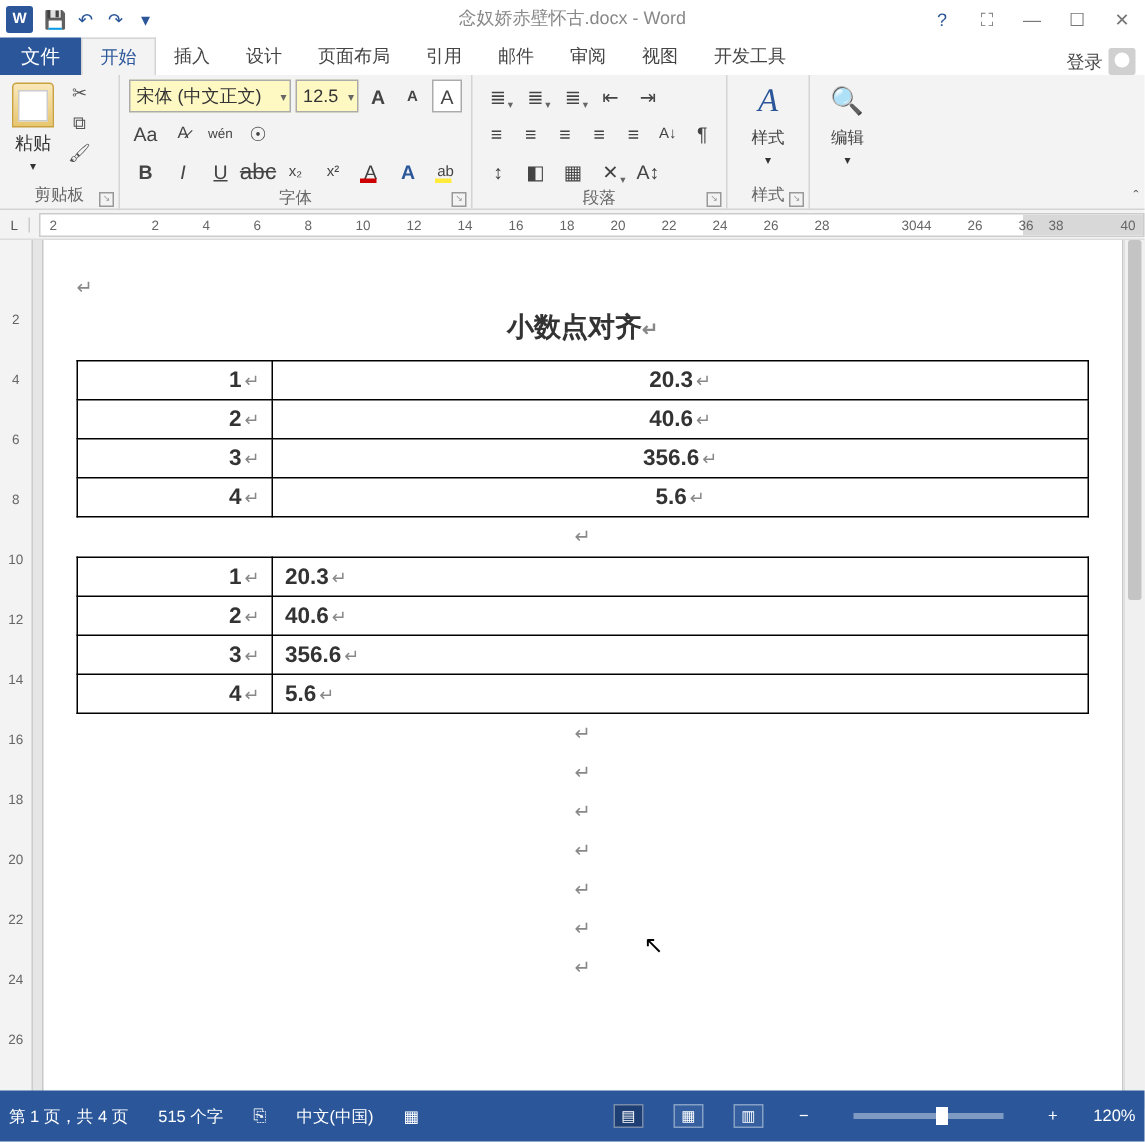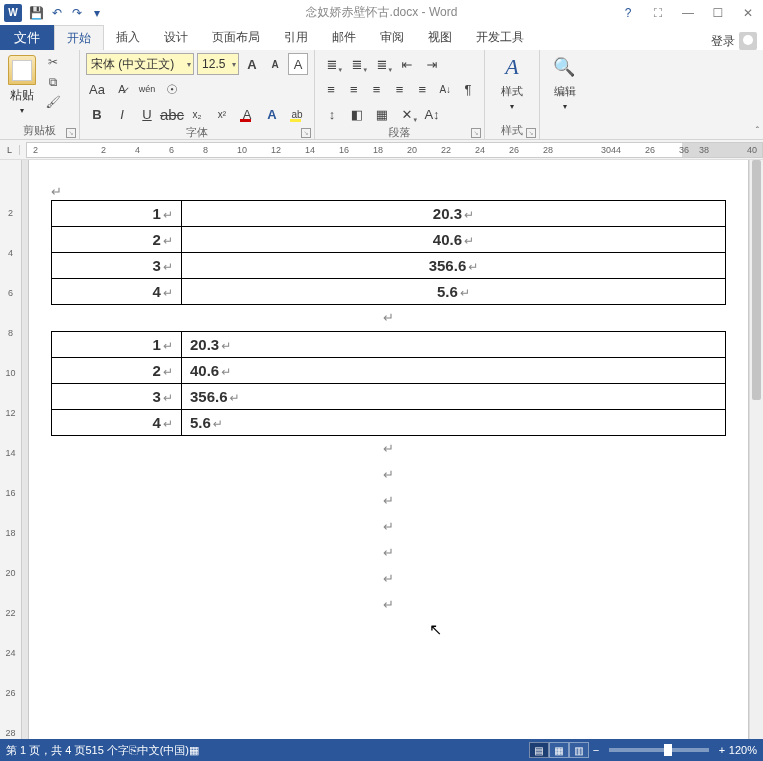--- a/index.html
+++ b/index.html
@@ -299,6 +299,7 @@
     </div>
   <div class="page">
     <div class="para-mark">↵</div>
+    <div class="doc-h"><span>小数点对齐</span><span class="para-mark">↵</span></div>
 
     <table class="doc t1">
       <tbody id="t1-body">

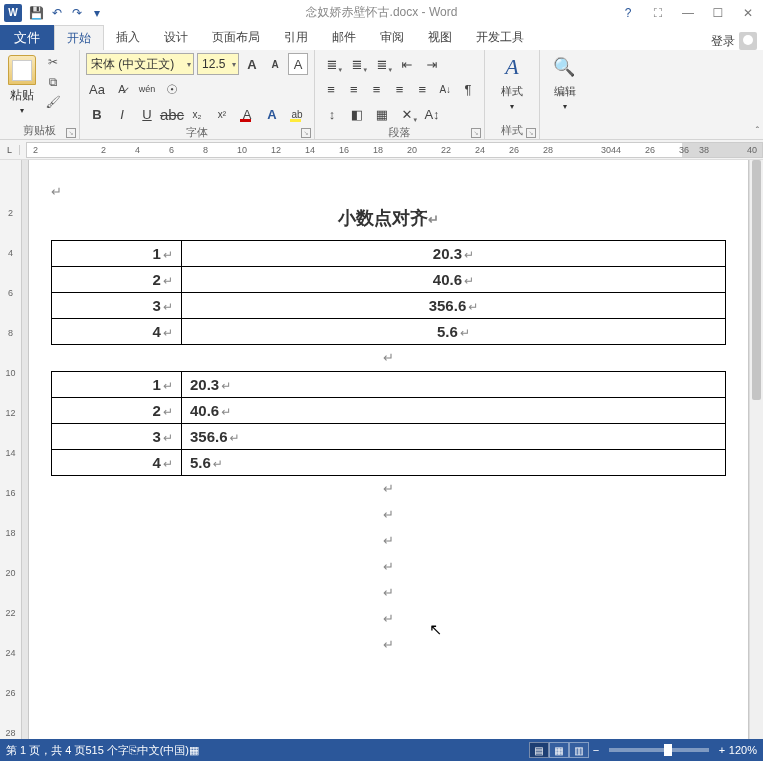--- a/index.html
+++ b/index.html
@@ -86,7 +86,7 @@
 .scrollbar-v .thumb{ position:absolute; left:2px; right:2px; top:0; height:240px; background:#c4c4c4; border-radius:2px;}
 
 
-.status { position:absolute; left:0; right:0; bottom:0; height:22px; background:#2b579a; color:#fff; display:flex; align-items:center; font-size:11px; padding:0 6px; gap:0;}
+.status { position:absolute; left:0; right:0; bottom:0; height:34px; background:#2b579a; color:#fff; display:flex; align-items:center; font-size:11px; padding:0 6px; gap:20px;}
 .status .spacer{flex:1;}
 .status .sic{ width:20px; height:16px; display:flex; align-items:center; justify-content:center; border:1px solid rgba(255,255,255,.4); font-size:10px; cursor:pointer; background:rgba(255,255,255,.05);}
 .status .sic.active{background:#1e3f73;}

